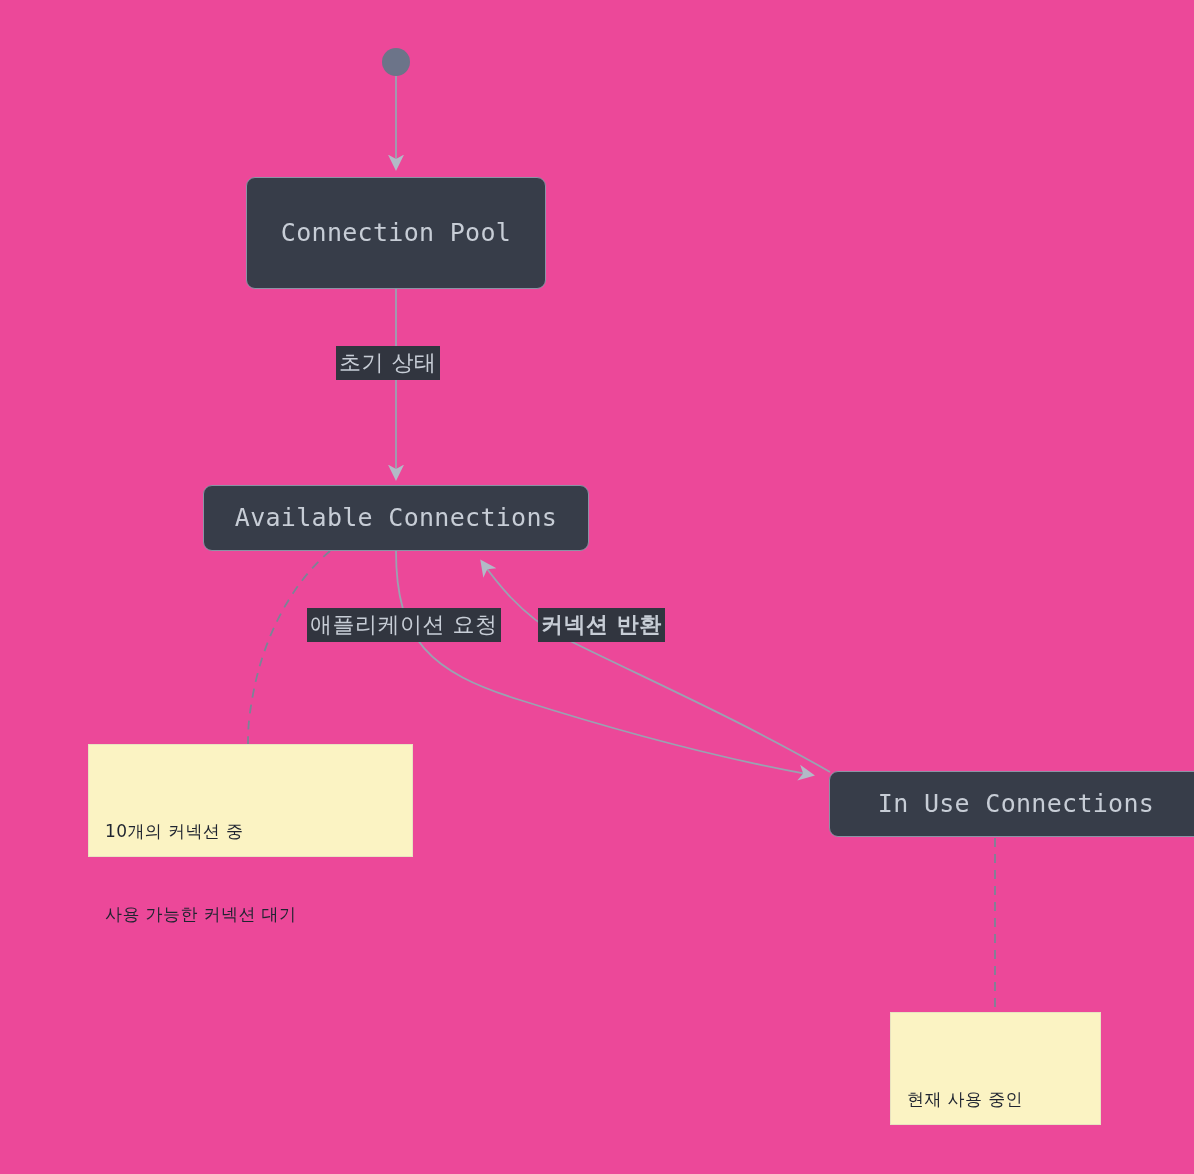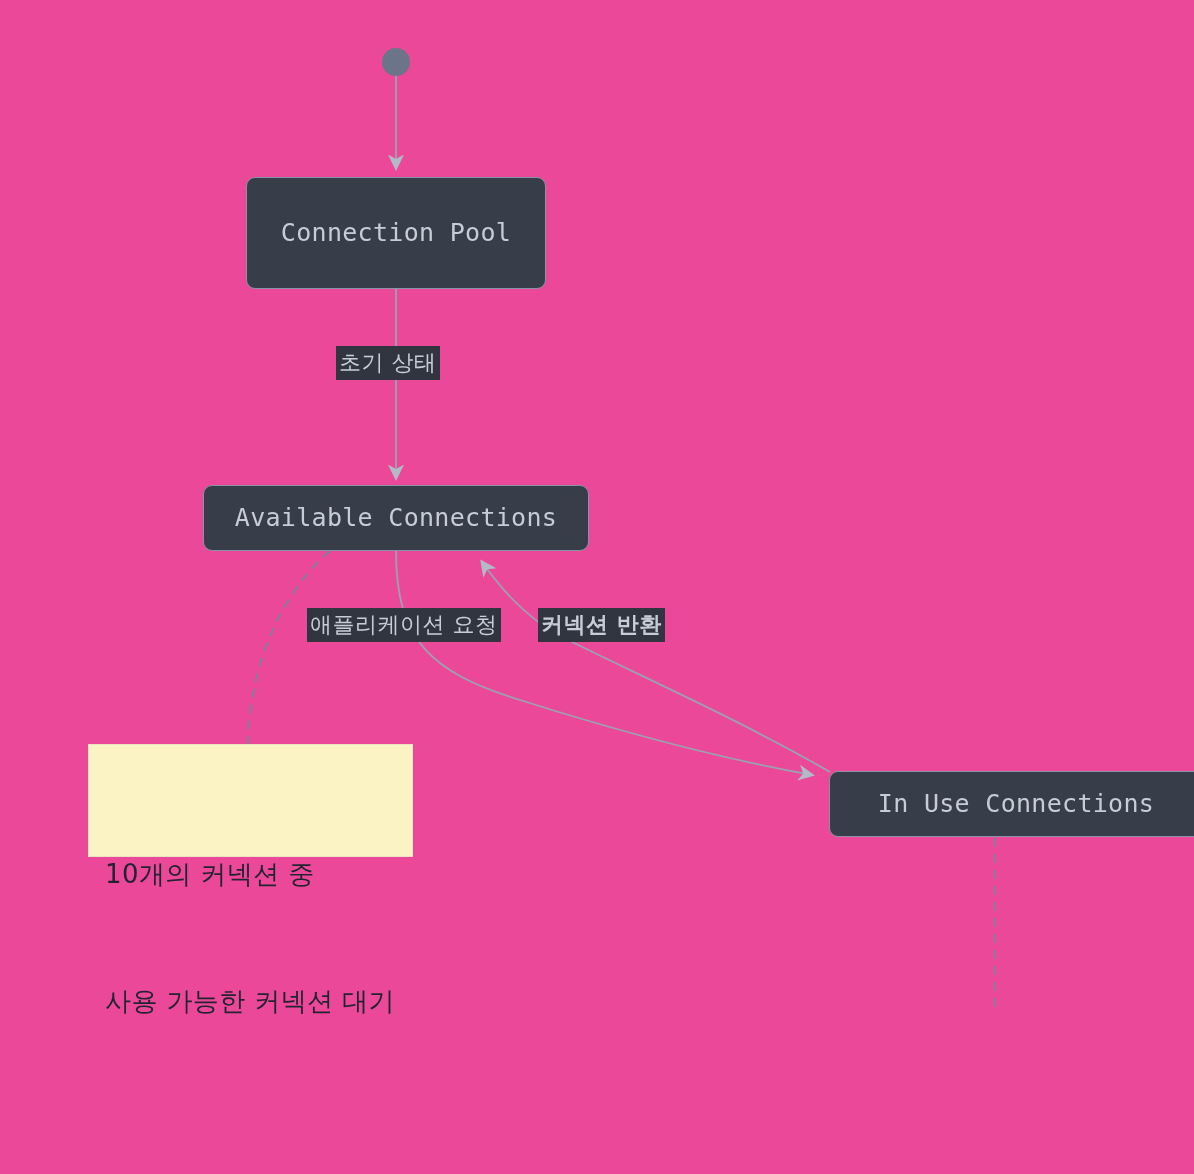--- a/index.html
+++ b/index.html
@@ -59,9 +59,9 @@
     border: 1.5px solid #e8e3c0;
     color: #1f2430;
     font-family: "DejaVu Sans", "Liberation Sans", sans-serif;
-    font-size: 26px;
+    font-size: 17px;
     line-height: 1.62;
-    padding: 24px 16px;
+    padding: 18px 16px;
     white-space: pre;
     letter-spacing: 0.4px;
   }

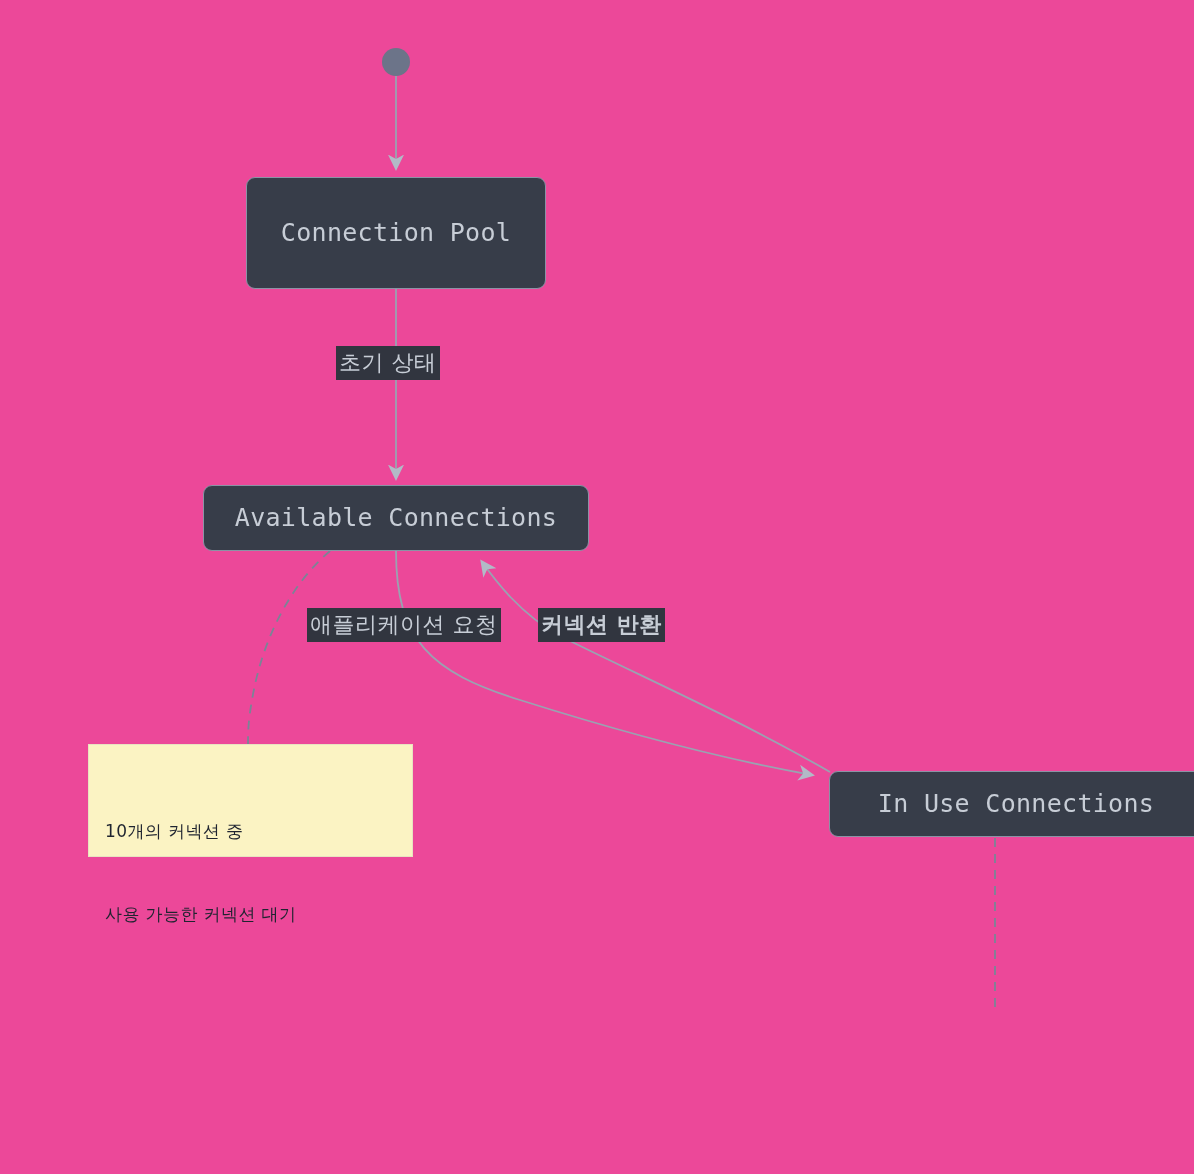--- a/index.html
+++ b/index.html
@@ -117,6 +117,10 @@
     <span class="note-line">사용 가능한 커넥션 대기</span>
   </div>
 
+  <div class="note" style="left:890px; top:1012px; width:211px; height:113px;">
+    <span class="note-line">현재 사용 중인</span>
+    
+  </div>
 
 </div>
 

